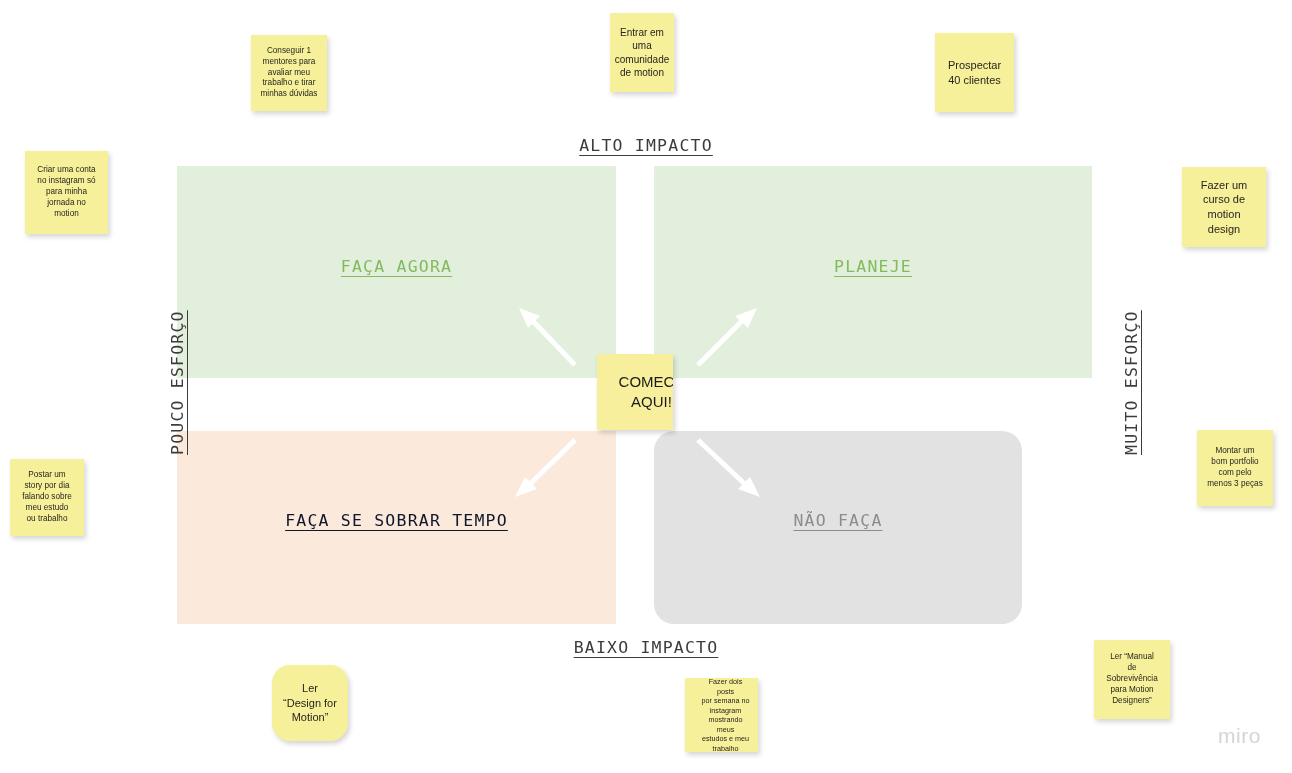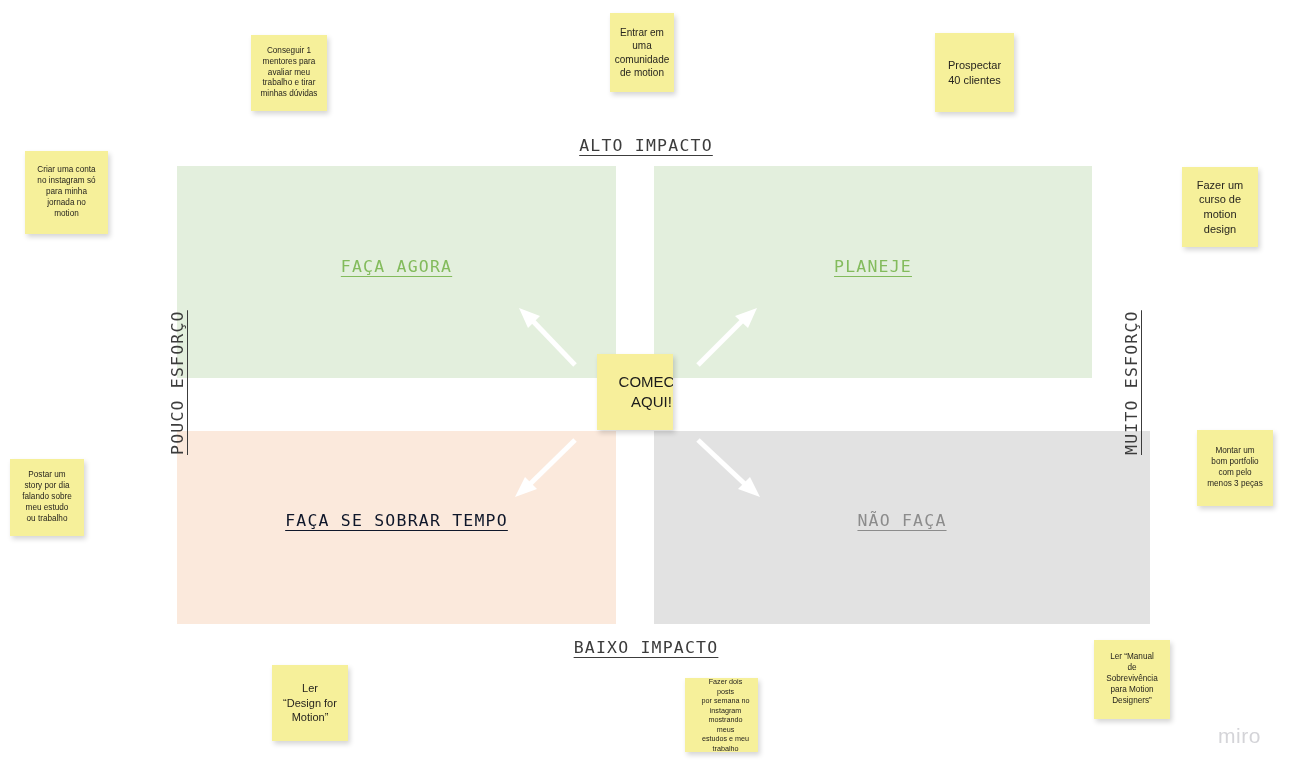--- a/index.html
+++ b/index.html
@@ -111,7 +111,7 @@
   .note-2 { left: 610px;  top: 13px;  width: 64px;  height: 79px;  font-size: 10px; }
   .note-3 { left: 935px;  top: 33px;  width: 79px;  height: 79px;  font-size: 11px; }
   .note-4 { left: 25px;   top: 151px; width: 83px;  height: 83px;  font-size: 8.2px; }
-  .note-5 { left: 1182px; top: 167px; width: 76px;  height: 80px;  font-size: 11px; }
+  .note-5 { left: 1182px; top: 167px; width: 84px;  height: 80px;  font-size: 11px; }
   .note-6 { left: 1197px; top: 430px; width: 76px;  height: 76px;  font-size: 8.2px; }
   .note-7 { left: 10px;   top: 459px; width: 74px;  height: 77px;  font-size: 8.2px; }
   .note-8 { left: 272px;  top: 665px; width: 76px;  height: 76px;  font-size: 11px; }

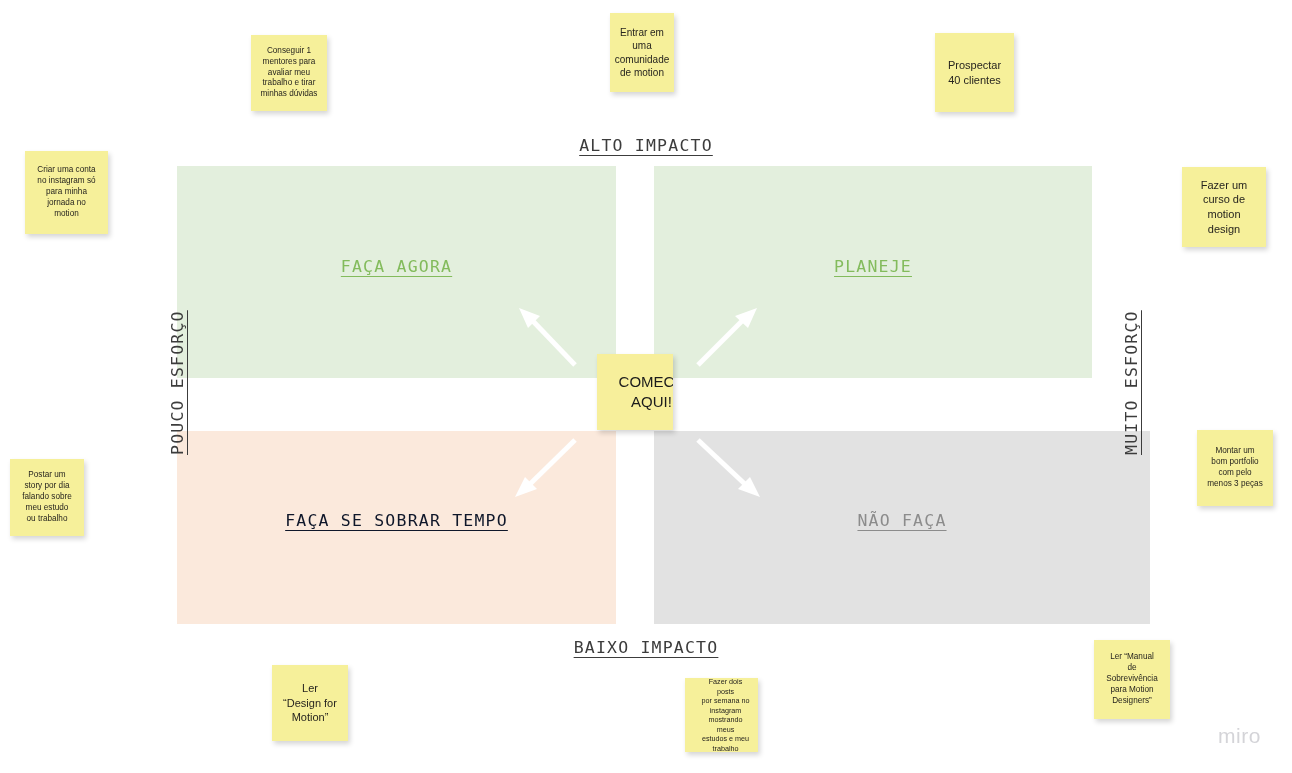--- a/index.html
+++ b/index.html
@@ -44,7 +44,7 @@
   .quad.tl { left: 177px;  top: 166px; width: 439px; height: 212px; background: #e3efdd; }
   .quad.tr { left: 654px;  top: 166px; width: 438px; height: 212px; background: #e3efdd; }
   .quad.bl { left: 177px;  top: 431px; width: 439px; height: 193px; background: #fbe9dc; }
-  .quad.br { left: 654px;  top: 431px; width: 496px; height: 193px; background: #e2e2e2; }
+  .quad.br { left: 654px;  top: 431px; width: 368px; height: 193px; background: #e2e2e2; border-radius: 20px; }
 
   .quad.tl .quad-label,
   .quad.tr .quad-label { color: #83bb5c; margin-top: 91px; }

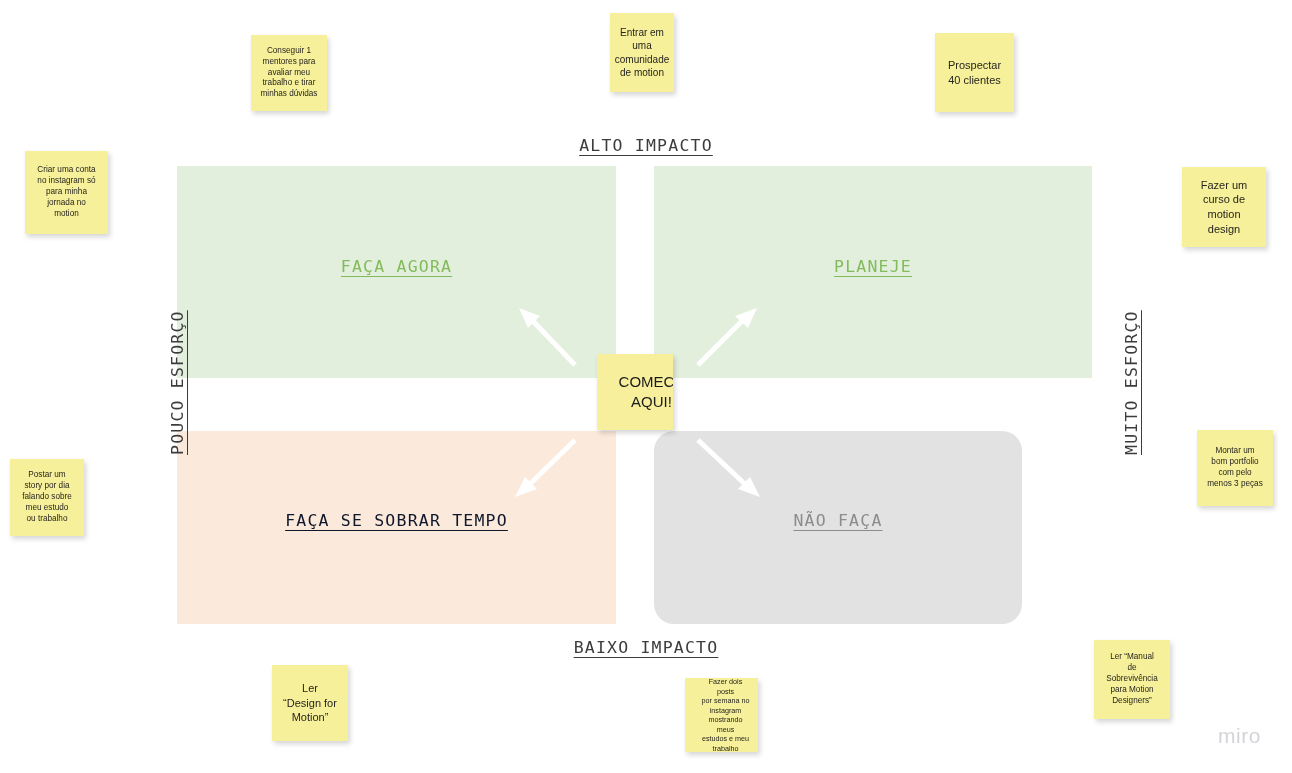--- a/index.html
+++ b/index.html
@@ -114,7 +114,7 @@
   .note-5 { left: 1182px; top: 167px; width: 84px;  height: 80px;  font-size: 11px; }
   .note-6 { left: 1197px; top: 430px; width: 76px;  height: 76px;  font-size: 8.2px; }
   .note-7 { left: 10px;   top: 459px; width: 74px;  height: 77px;  font-size: 8.2px; }
-  .note-8 { left: 272px;  top: 665px; width: 76px;  height: 76px;  font-size: 11px; }
+  .note-8 { left: 272px;  top: 665px; width: 76px;  height: 76px;  font-size: 11px; border-radius: 18px; }
   .note-9 { left: 685px;  top: 678px; width: 73px;  height: 74px;  font-size: 7.2px; padding-left: 15px; }
   .note-10{ left: 1094px; top: 640px; width: 76px;  height: 79px;  font-size: 8.2px; }
 

